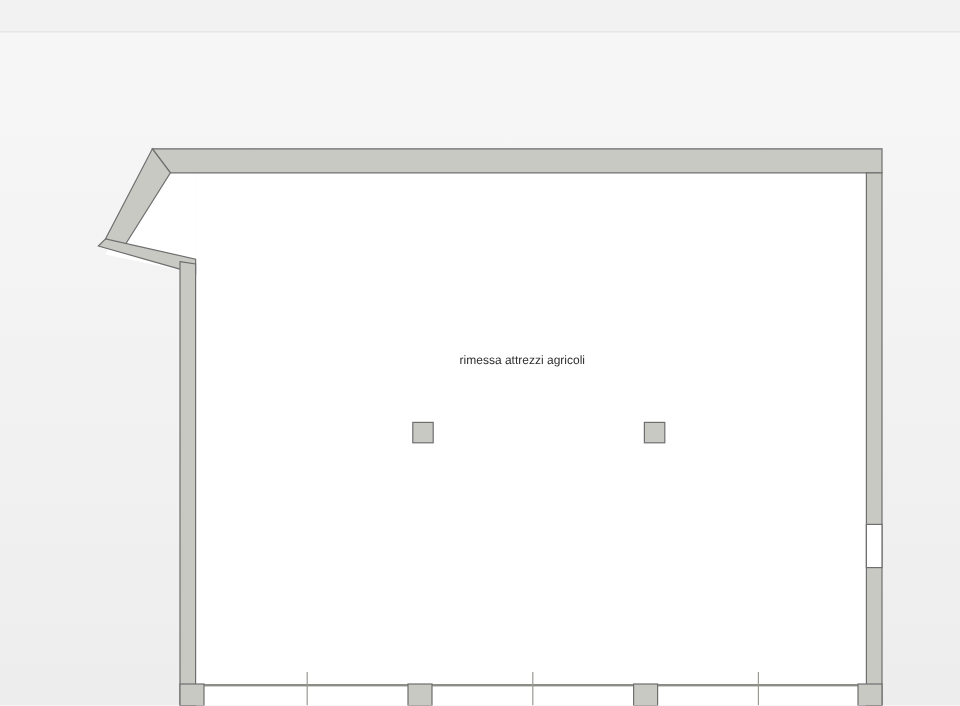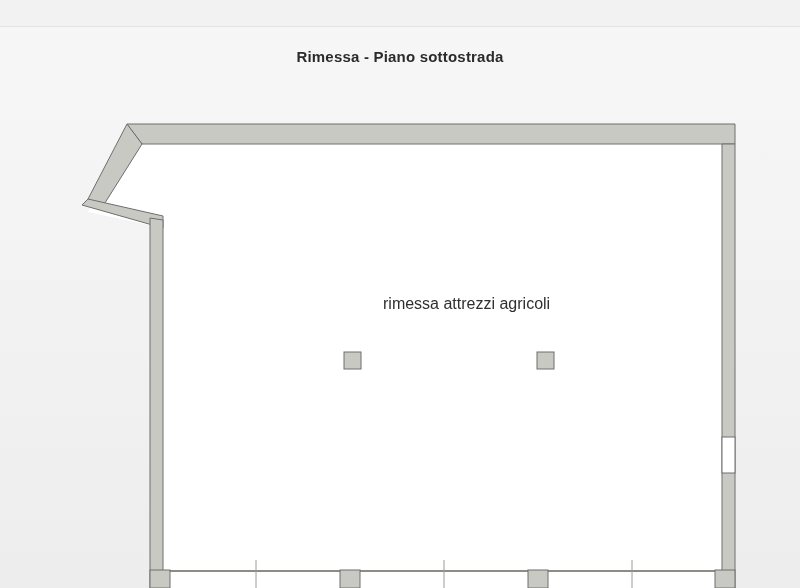--- a/index.html
+++ b/index.html
@@ -64,7 +64,6 @@
 
   <div id="topbar"></div>
 
-  <div id="plan-title">Rimessa - Piano sottostrada</div>
 
   <svg id="drawing" viewBox="0 0 800 588" width="800" height="588" xmlns="http://www.w3.org/2000/svg">
 

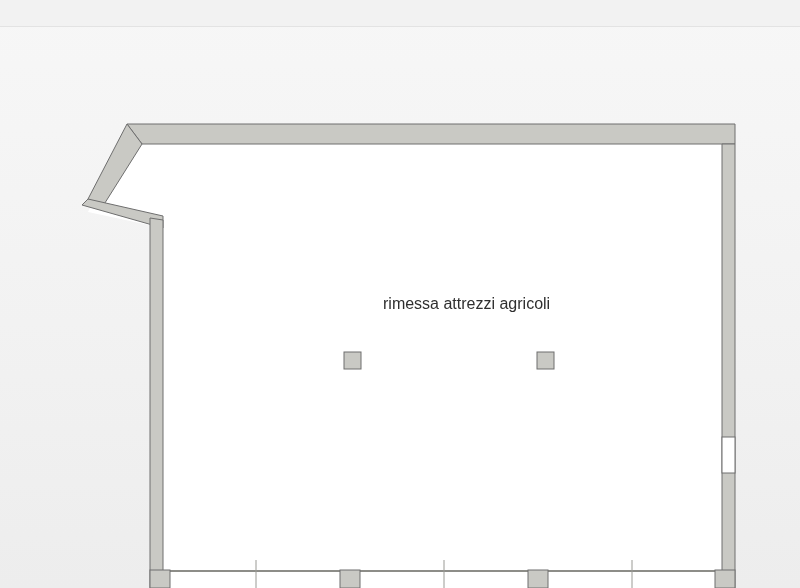--- a/index.html
+++ b/index.html
@@ -48,7 +48,7 @@
   }
   .room-label {
     position: absolute;
-    font-size: 16px;
+    font-size: 10px;
     color: #2f2f2f;
     white-space: nowrap;
   }

